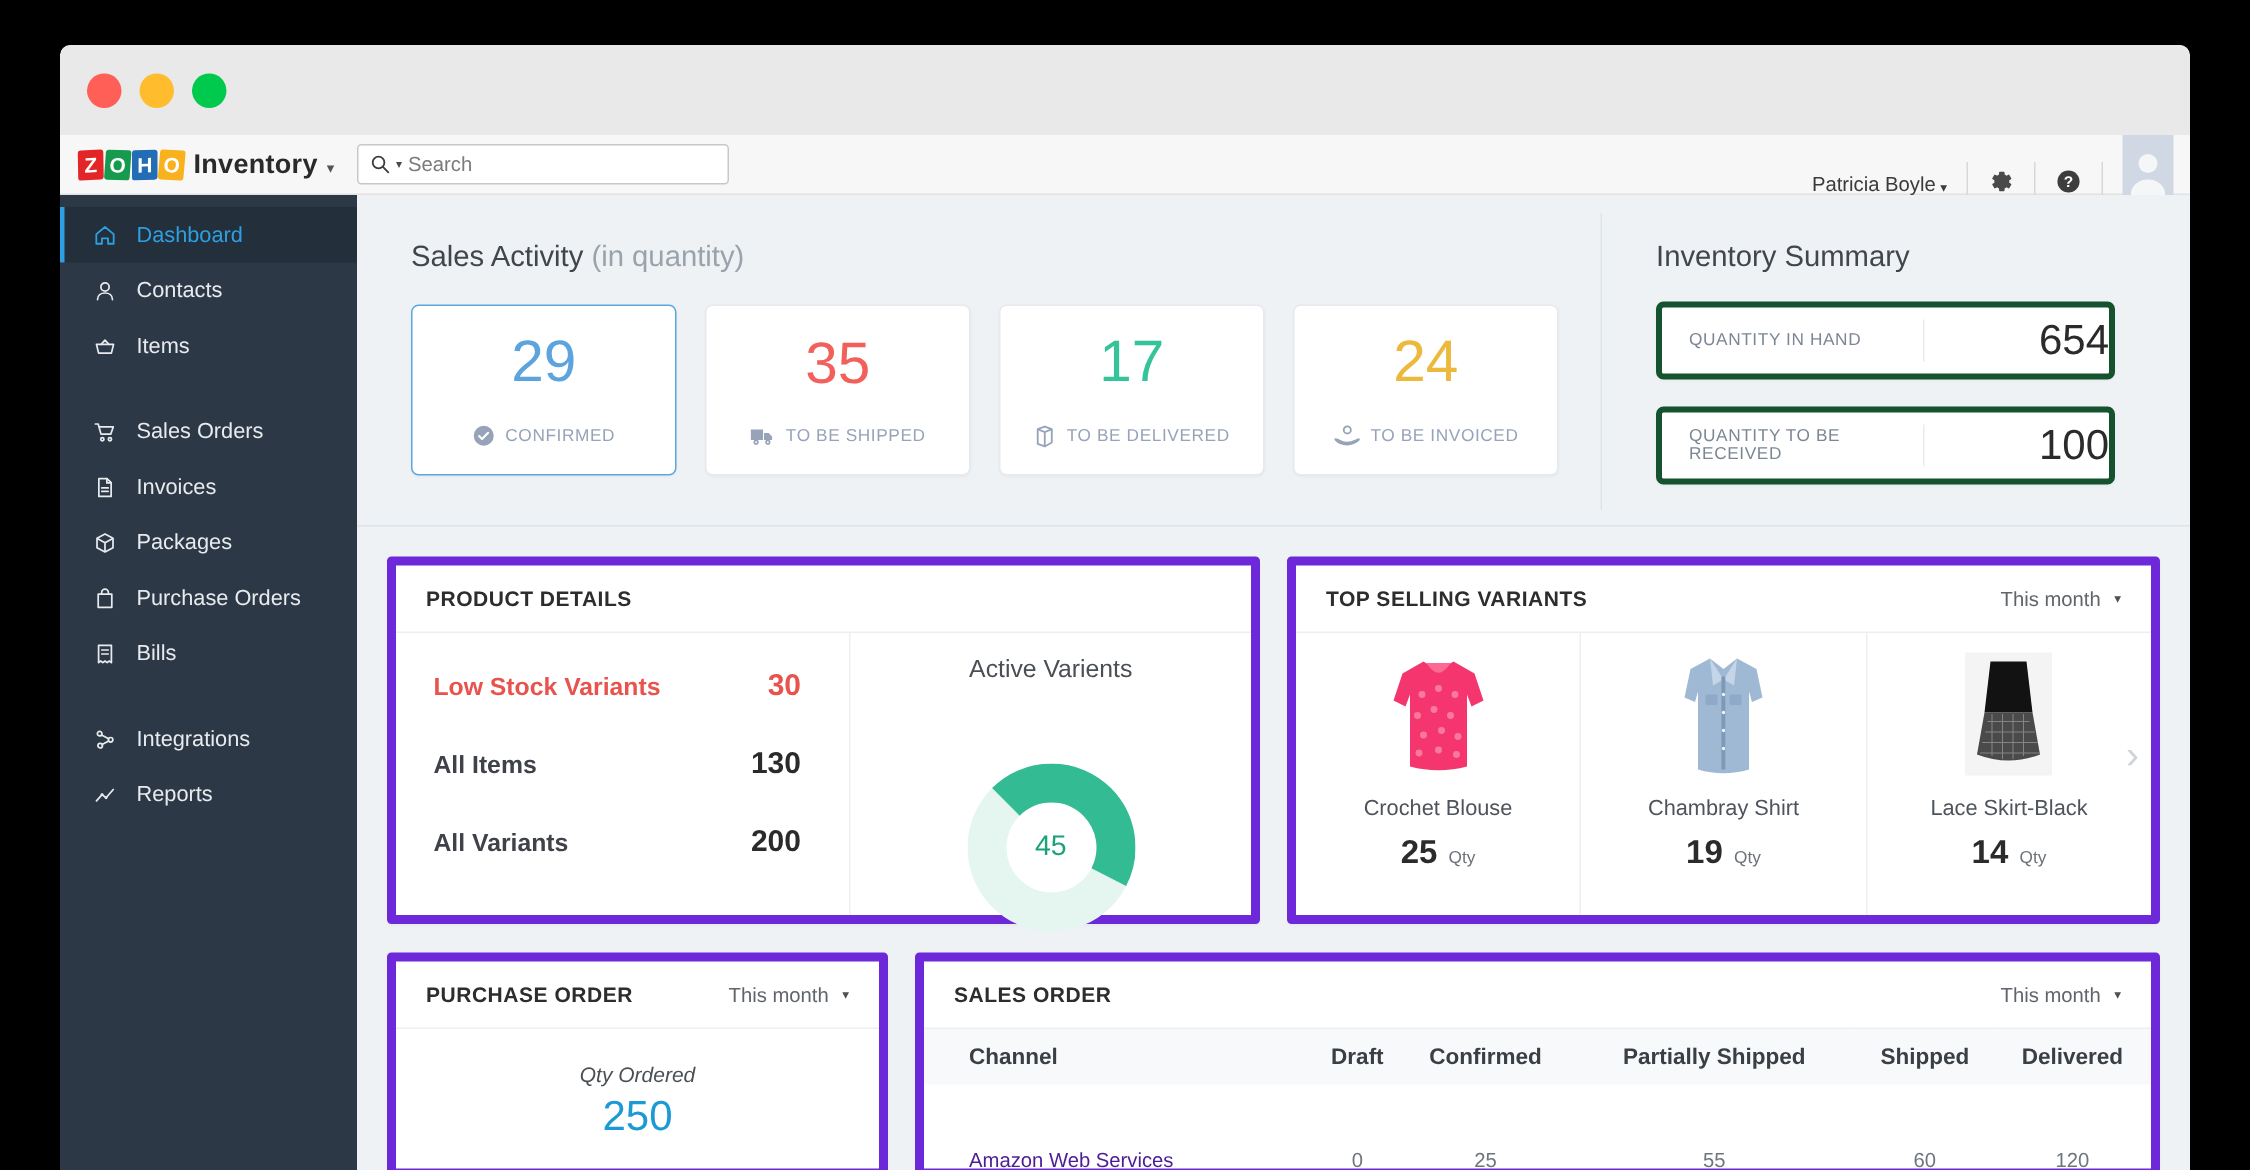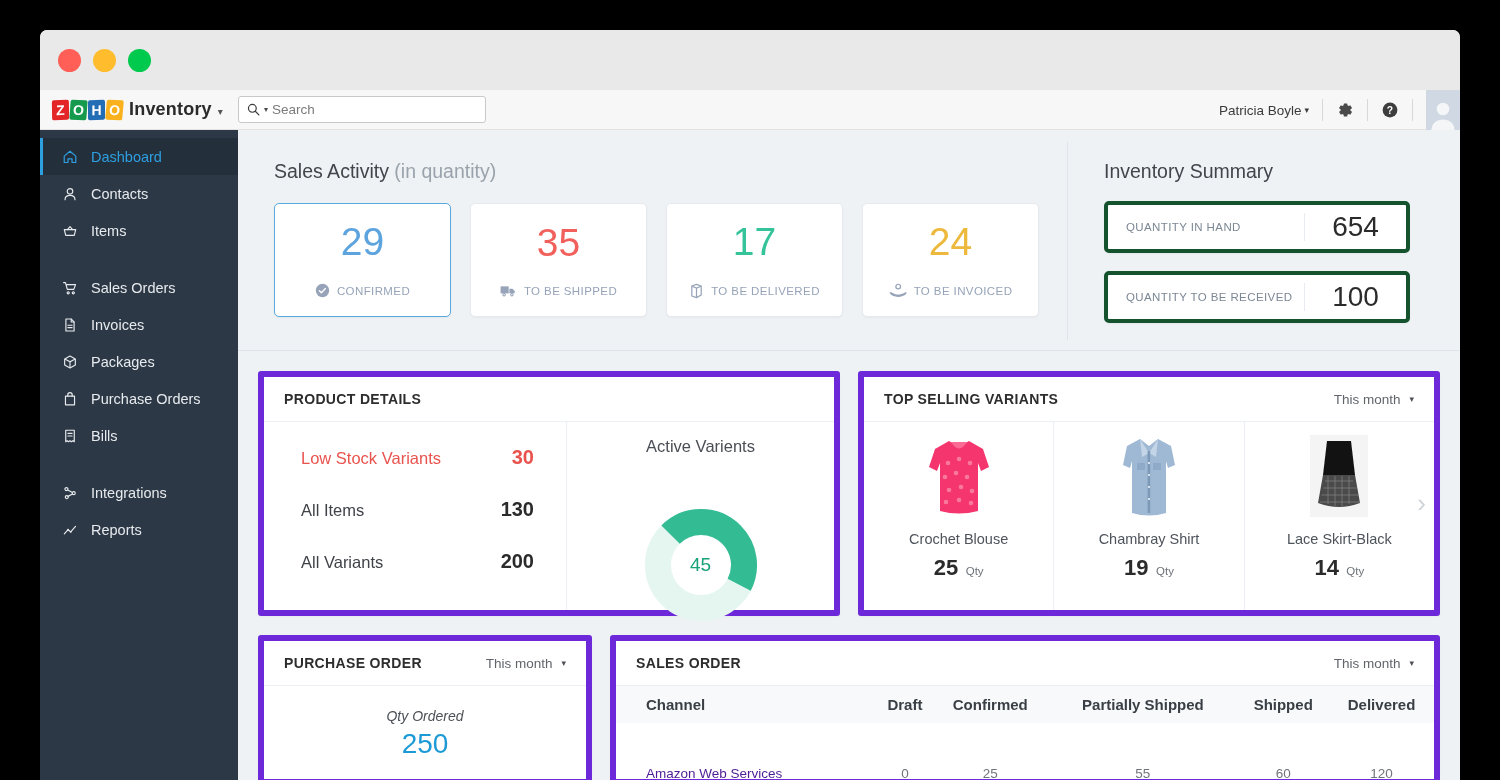--- a/index.html
+++ b/index.html
@@ -91,8 +91,8 @@
   .search-ph { color: #7b7b7b; font-size: 13.5px; }
 
   .topbar-right {
-    position: absolute; right: 0; top: 0;
-    height: 40px; display: flex; align-items: center; gap: 0;
+    position: absolute; right: 11px; top: 0;
+    height: 40px; display: flex; align-items: flex-end; gap: 0;
   }
   .user-name { font-size: 13.5px; color: #3b3b3b; padding-right: 3px; }
   .user-caret { color: #3b3b3b; font-size: 9px; }

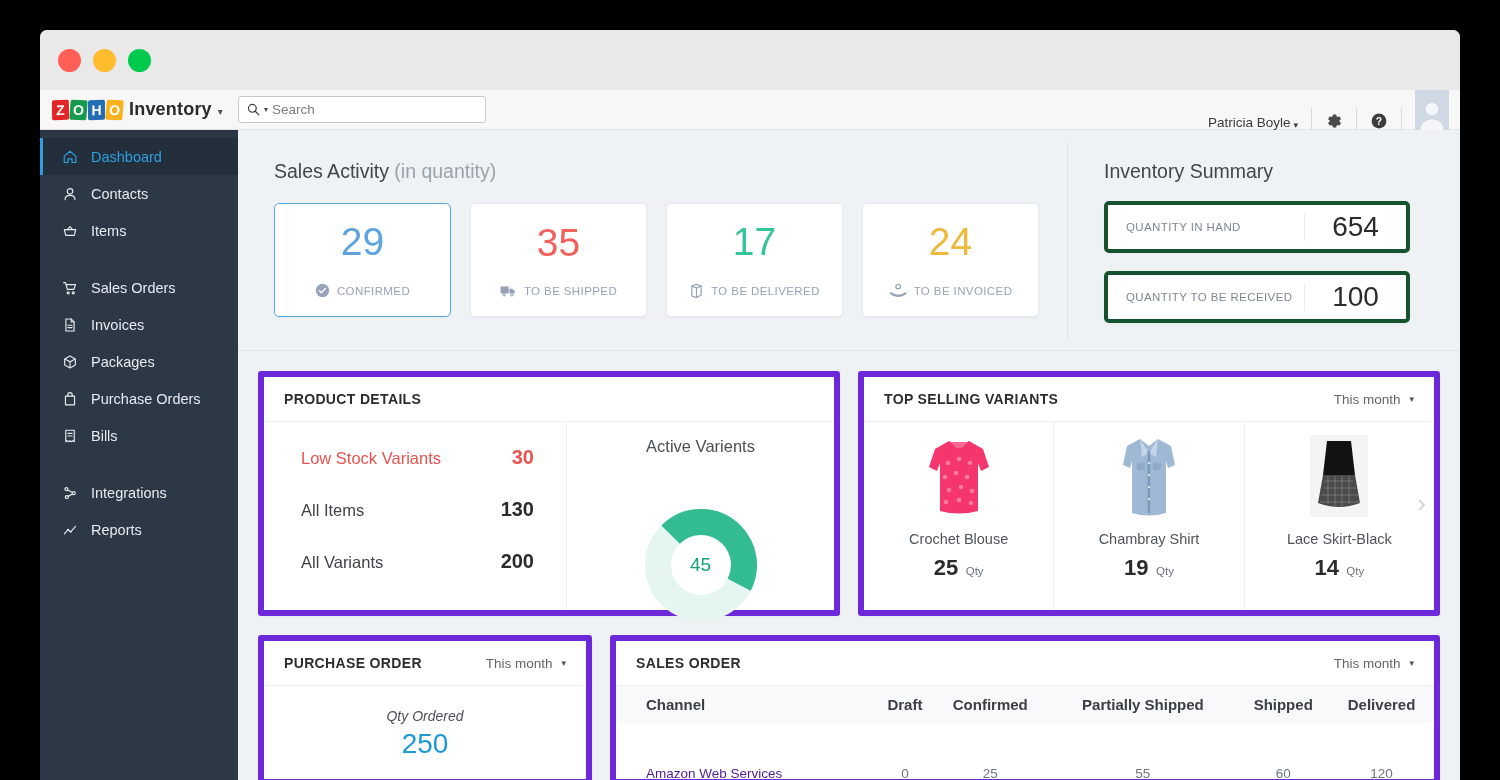--- a/index.html
+++ b/index.html
@@ -177,7 +177,7 @@
     font-size: 11.5px; color: #7c8794; letter-spacing: .4px;
   }
   .inv-val {
-    width: 102px; text-align: center;
+    width: 124px; text-align: right;
     font-size: 28px; font-weight: 300; color: #2b2b2b;
     border-left: 1px solid #e8ecf0;
     line-height: 1;

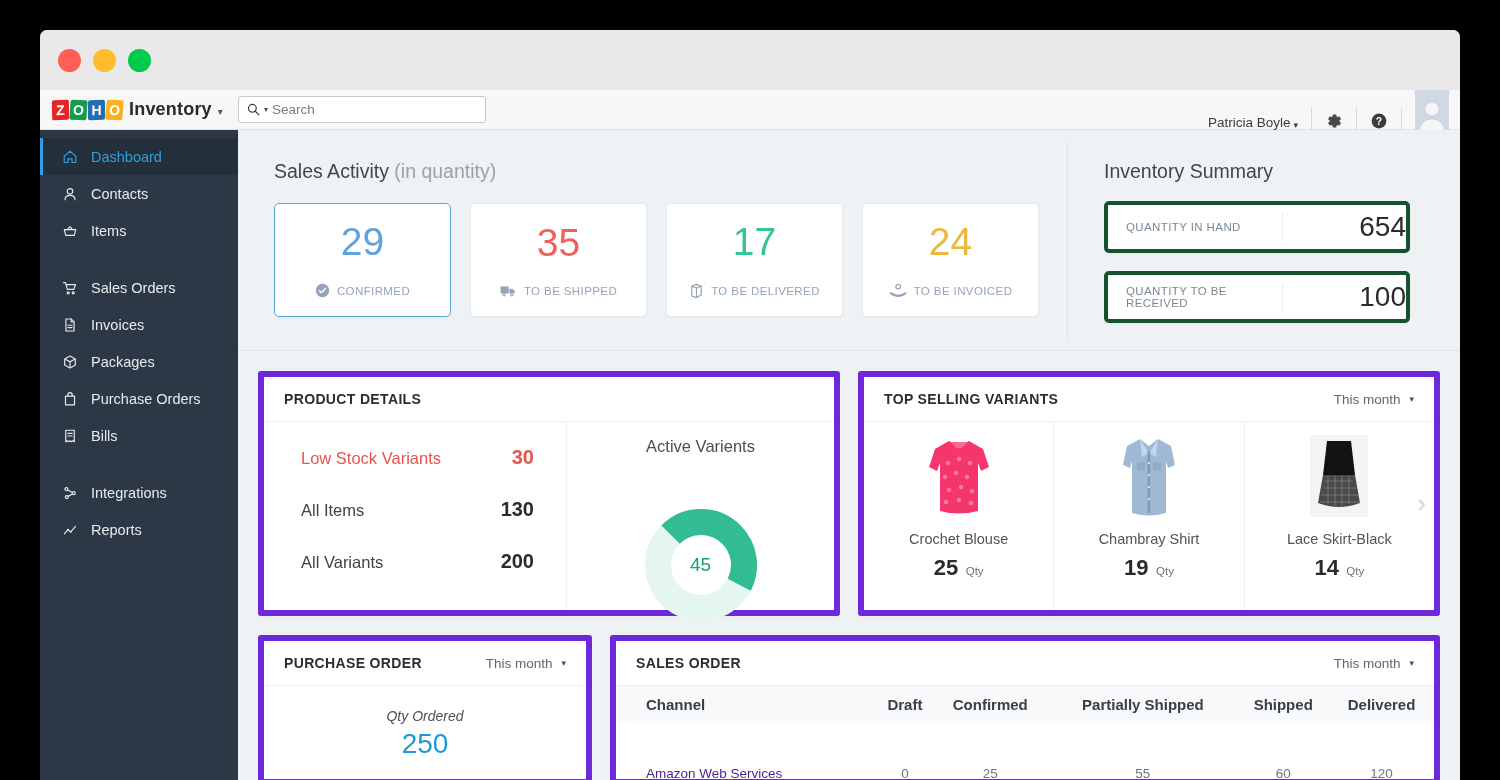--- a/index.html
+++ b/index.html
@@ -211,7 +211,7 @@
   .pd-body { display: flex; height: 188px; }
   .pd-left { flex: 1; padding: 24px 32px 0 25px; }
   .pd-line { display: flex; justify-content: space-between; align-items: baseline; margin-bottom: 29px; }
-  .pd-name { font-size: 16.5px; color: #3f4349; font-weight: 400; margin-left: 12px; }
+  .pd-name { font-size: 16.5px; color: #3f4349; font-weight: 700; }
   .pd-val { font-size: 20px; color: #2b2b2b; font-weight: bold; }
   .pd-line.low .pd-name, .pd-line.low .pd-val { color: #e8534e; }
   .pd-right {

